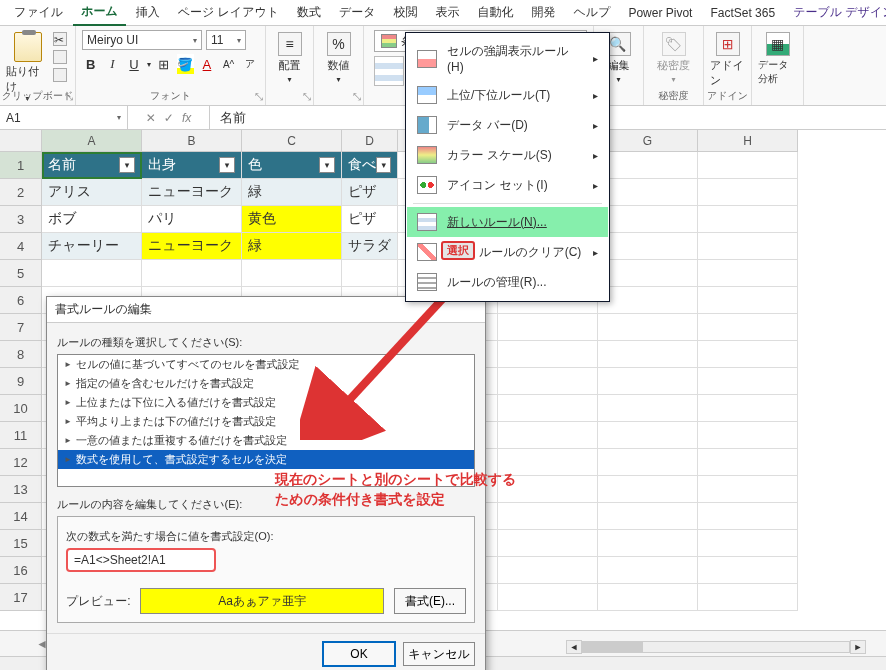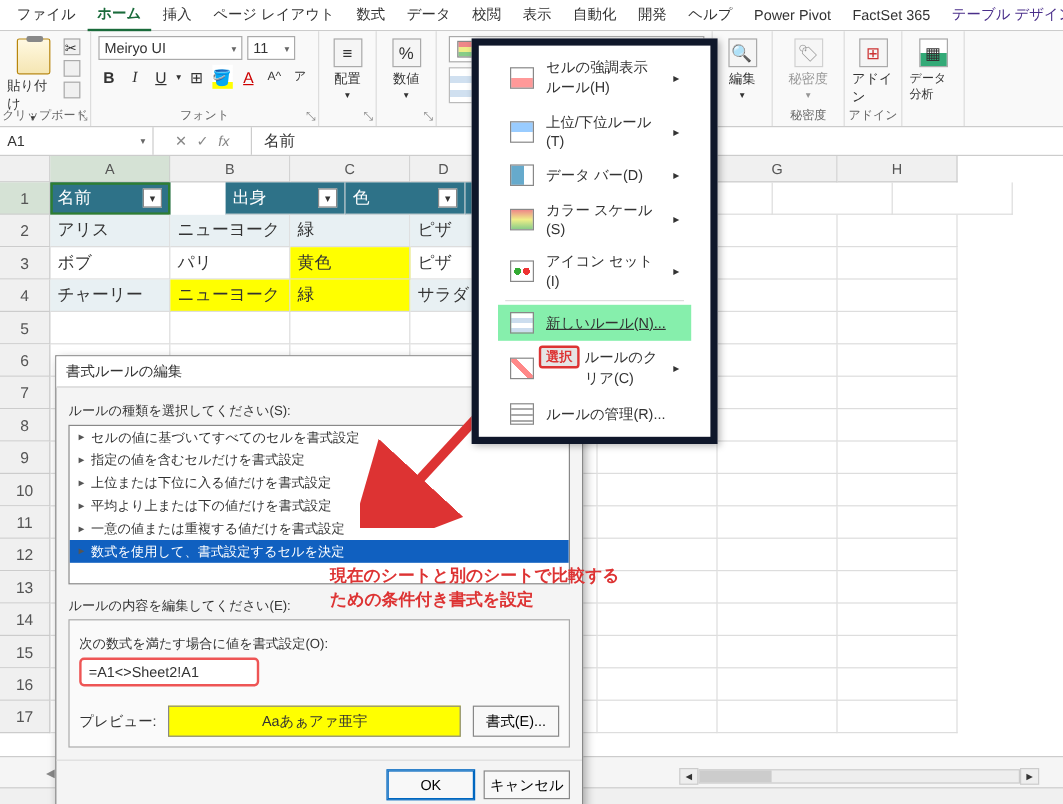--- a/index.html
+++ b/index.html
@@ -73,7 +73,7 @@
 .sel-cell { outline: 2px solid #2e7d32; outline-offset: -2px; }
 
 
-.cf-menu { position: absolute; left: 393px; top: 32px; width: 205px; background: #fff; border: 6px solid #0f172a; box-shadow: 2px 2px 6px rgba(0,0,0,0.3); z-index: 50; padding: 4px 16px; }
+.cf-menu { position: absolute; left: 405px; top: 32px; width: 205px; background: #fff; border: 1px solid #0f172a; box-shadow: 2px 2px 6px rgba(0,0,0,0.3); z-index: 50; padding: 4px 1px; }
 .cf-item { display: flex; align-items: center; padding: 6px 10px; gap: 10px; font-size: 12px; position: relative; }
 .cf-item.sel { background: #86efac; text-decoration: underline; }
 .cf-item-icon { width: 20px; height: 18px; border: 1px solid #888; flex-shrink: 0; }

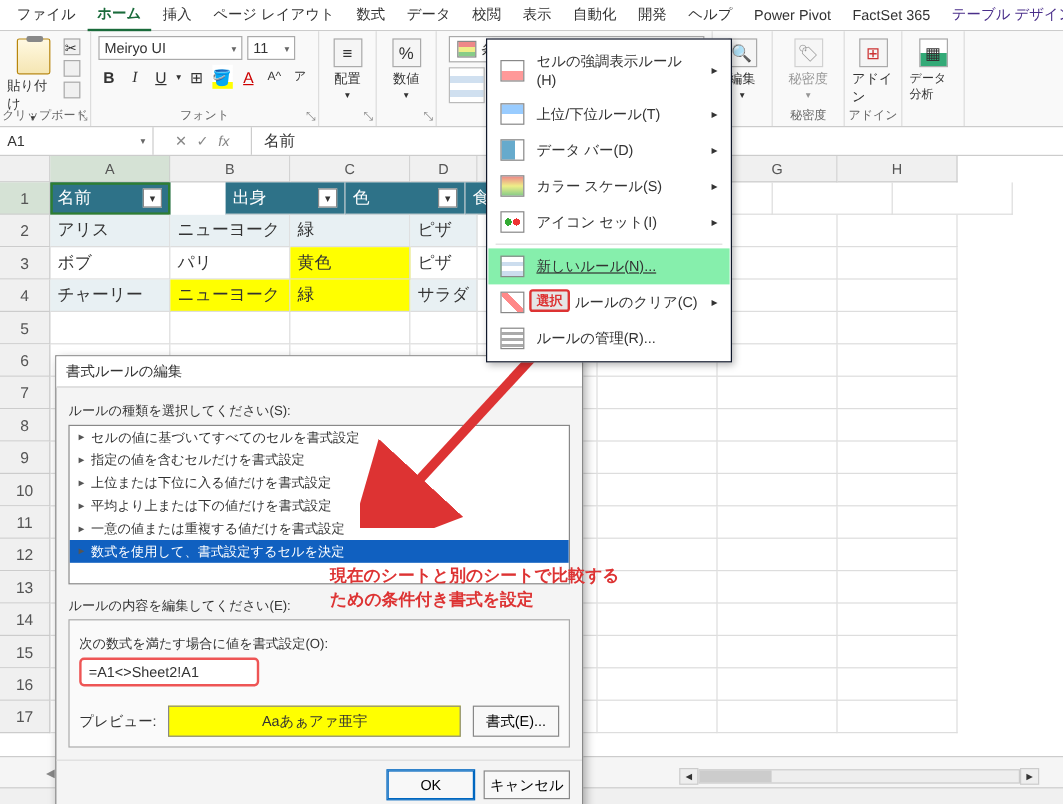--- a/index.html
+++ b/index.html
@@ -307,7 +307,7 @@
           <span>名前</span>
           <div class="dd-arrow">▾</div>
         </div>
-        <div class="cell th-cell" style="width: 100px; height: 27px; margin-left: 46px;">
+        <div class="cell th-cell" style="width: 100px; height: 27px;">
           <span>出身</span>
           <div class="dd-arrow">▾</div>
         </div>

